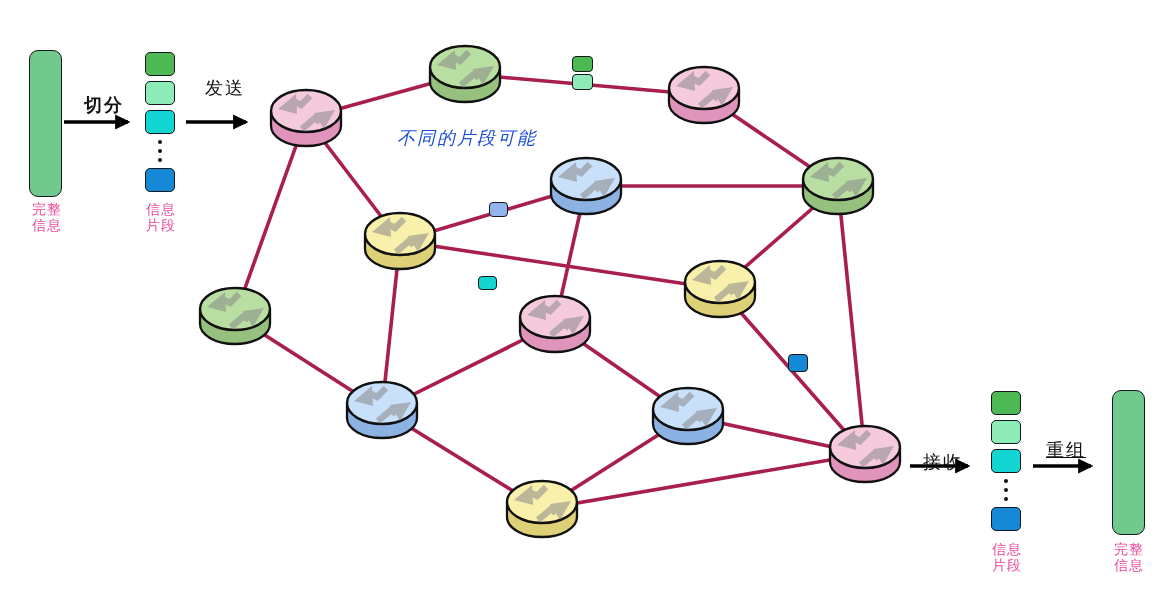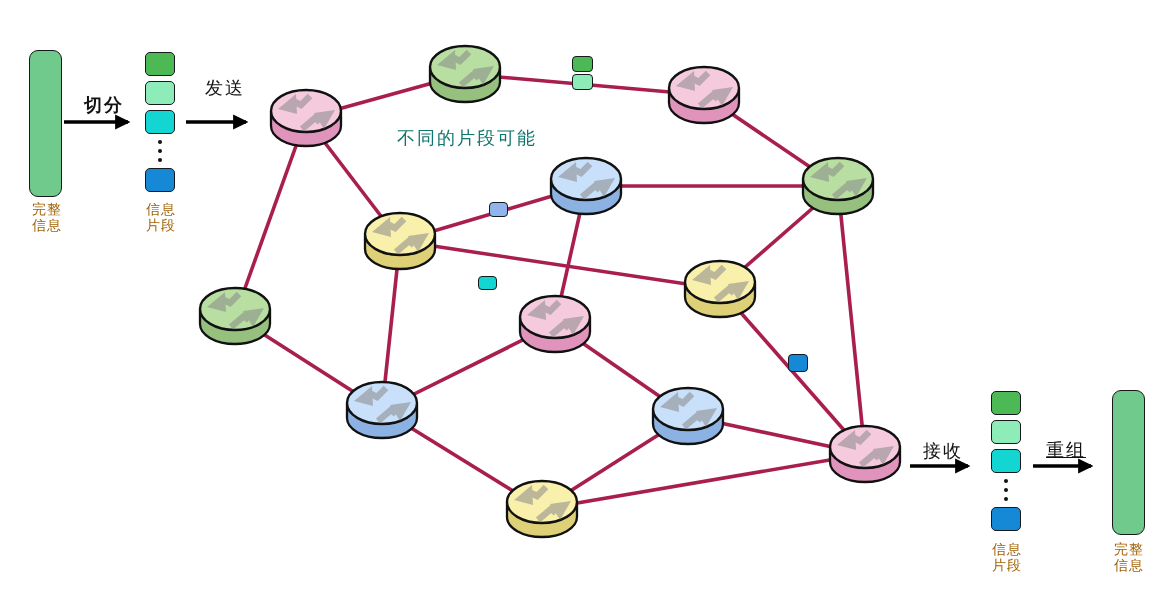--- a/index.html
+++ b/index.html
@@ -19,7 +19,7 @@
   .small-label{position:absolute;z-index:2;width:64px;text-align:center;font-size:14px;line-height:16px;letter-spacing:1px;color:#a16207;}
   .small-label .ln{display:block;}
   #annotation{position:absolute;z-index:2;left:372px;top:127px;width:190px;text-align:center;
-    font-size:18px;line-height:23px;letter-spacing:2px;color:#0f766e;}
+    font-size:18px;line-height:23px;letter-spacing:2px;color:#1d4ed8;font-style:italic;}
   #annotation .ln{display:block;}
 </style>
 </head>

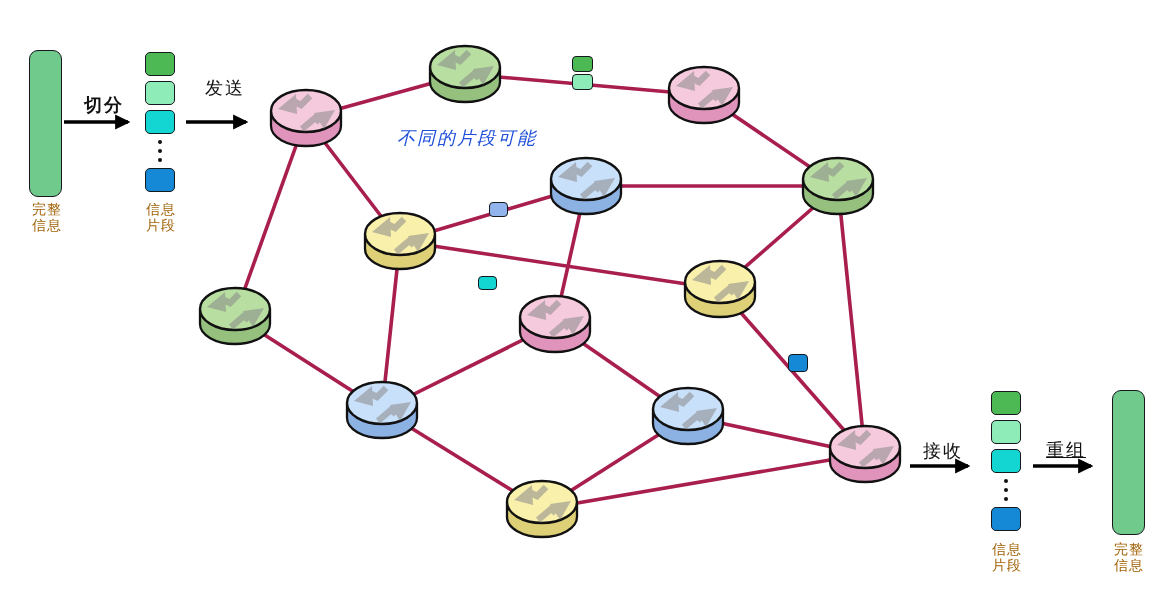--- a/index.html
+++ b/index.html
@@ -16,7 +16,7 @@
   .frag-dots{height:22px;display:flex;flex-direction:column;justify-content:space-between;align-items:center;padding:1px 0;}
   .frag-dots i{width:4px;height:4px;border-radius:50%;background:#111;display:block;}
   .flow-label{position:absolute;z-index:2;width:64px;text-align:center;font-size:18px;letter-spacing:2px;color:#111;}
-  .small-label{position:absolute;z-index:2;width:64px;text-align:center;font-size:14px;line-height:16px;letter-spacing:1px;color:#a16207;}
+  .small-label{position:absolute;z-index:2;width:64px;text-align:center;font-size:14px;line-height:16px;letter-spacing:1px;color:#ec4899;}
   .small-label .ln{display:block;}
   #annotation{position:absolute;z-index:2;left:372px;top:127px;width:190px;text-align:center;
     font-size:18px;line-height:23px;letter-spacing:2px;color:#1d4ed8;font-style:italic;}

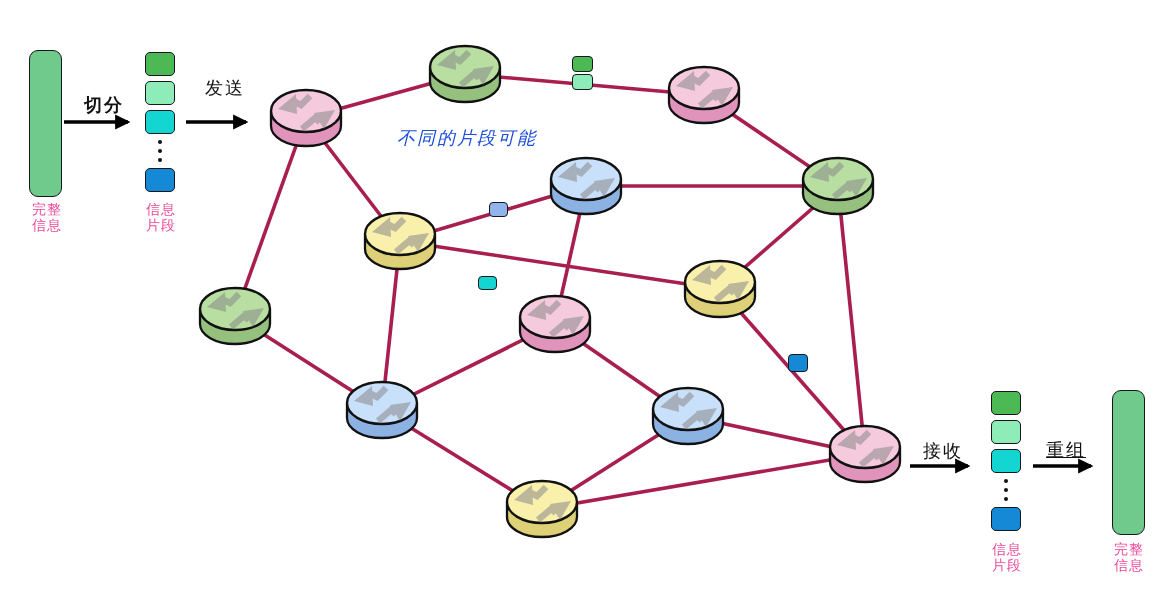--- a/index.html
+++ b/index.html
@@ -90,7 +90,7 @@
     <span class="ln">不同的片段可能</span>
   </div>
 
-  <div class="flow-label" style="left:911px;top:439px;">接收</div>
+  <div class="flow-label" style="left:911px;top:450px;">接收</div>
   <div class="frag-stack" id="frag-stack-right" style="left:991px;top:391px;">
       <div class="frag" style="background: rgb(77, 185, 84);"></div>
       <div class="frag" style="background: rgb(142, 236, 184);"></div>

